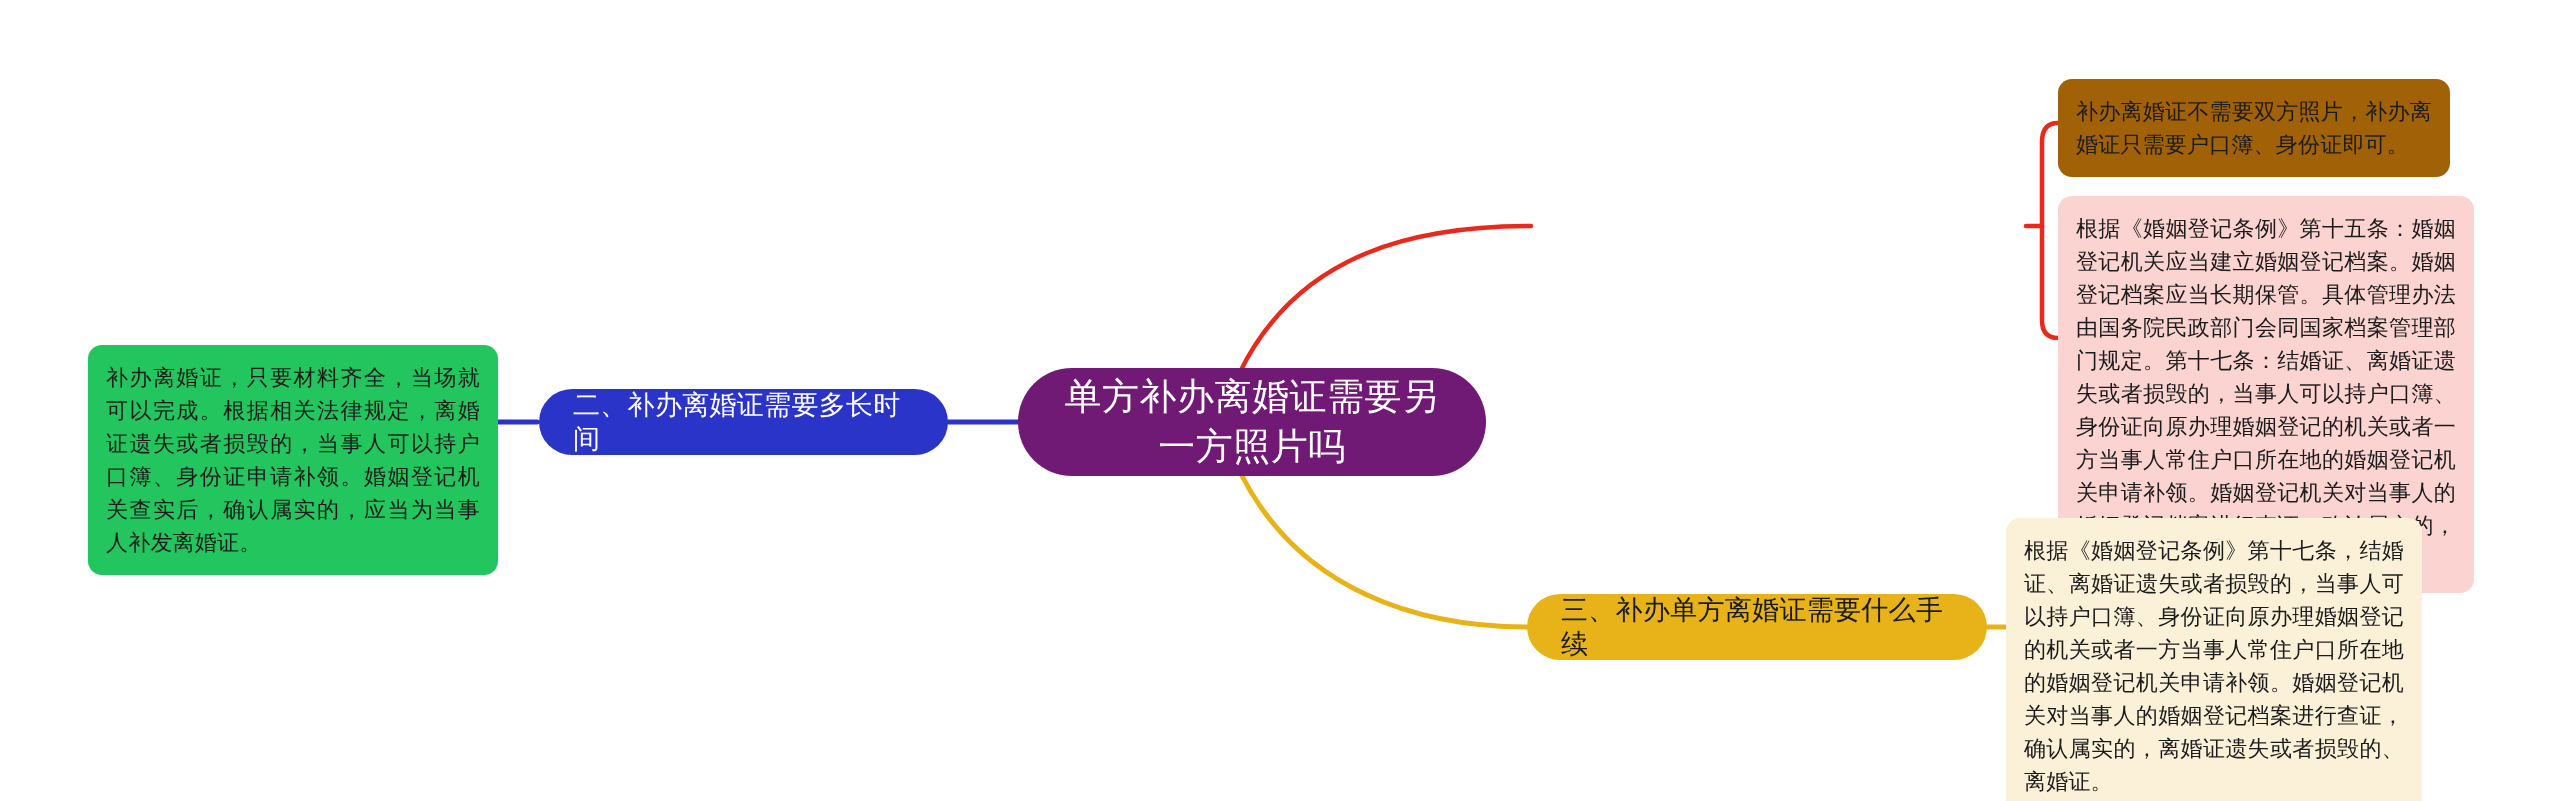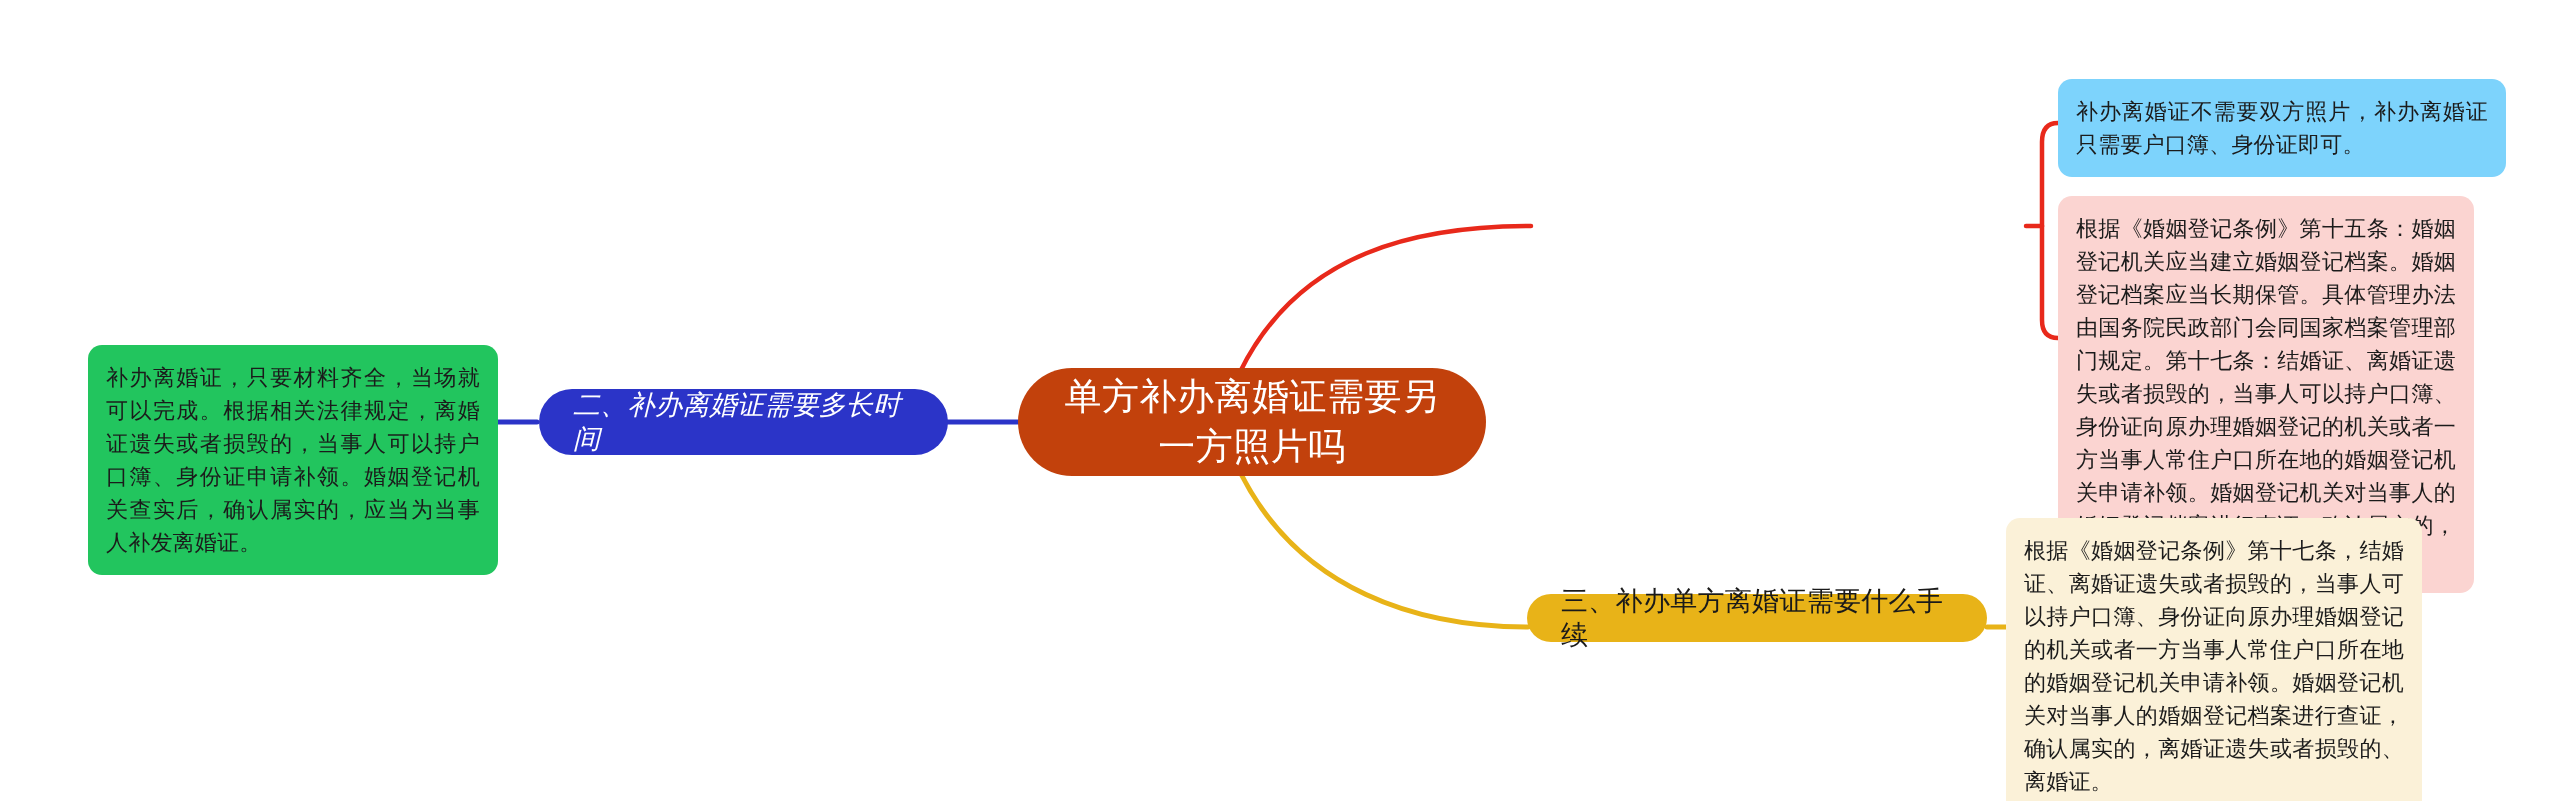--- a/index.html
+++ b/index.html
@@ -126,9 +126,9 @@
   #leaf-1a {
     left: 2058px;
     top: 79px;
-    width: 448px;
+    width: 392px;
     padding: 16px 18px 16px 18px;
-    background: #7dd3fc;
+    background: #a16207;
   }
   #leaf-1b {
     left: 2058px;

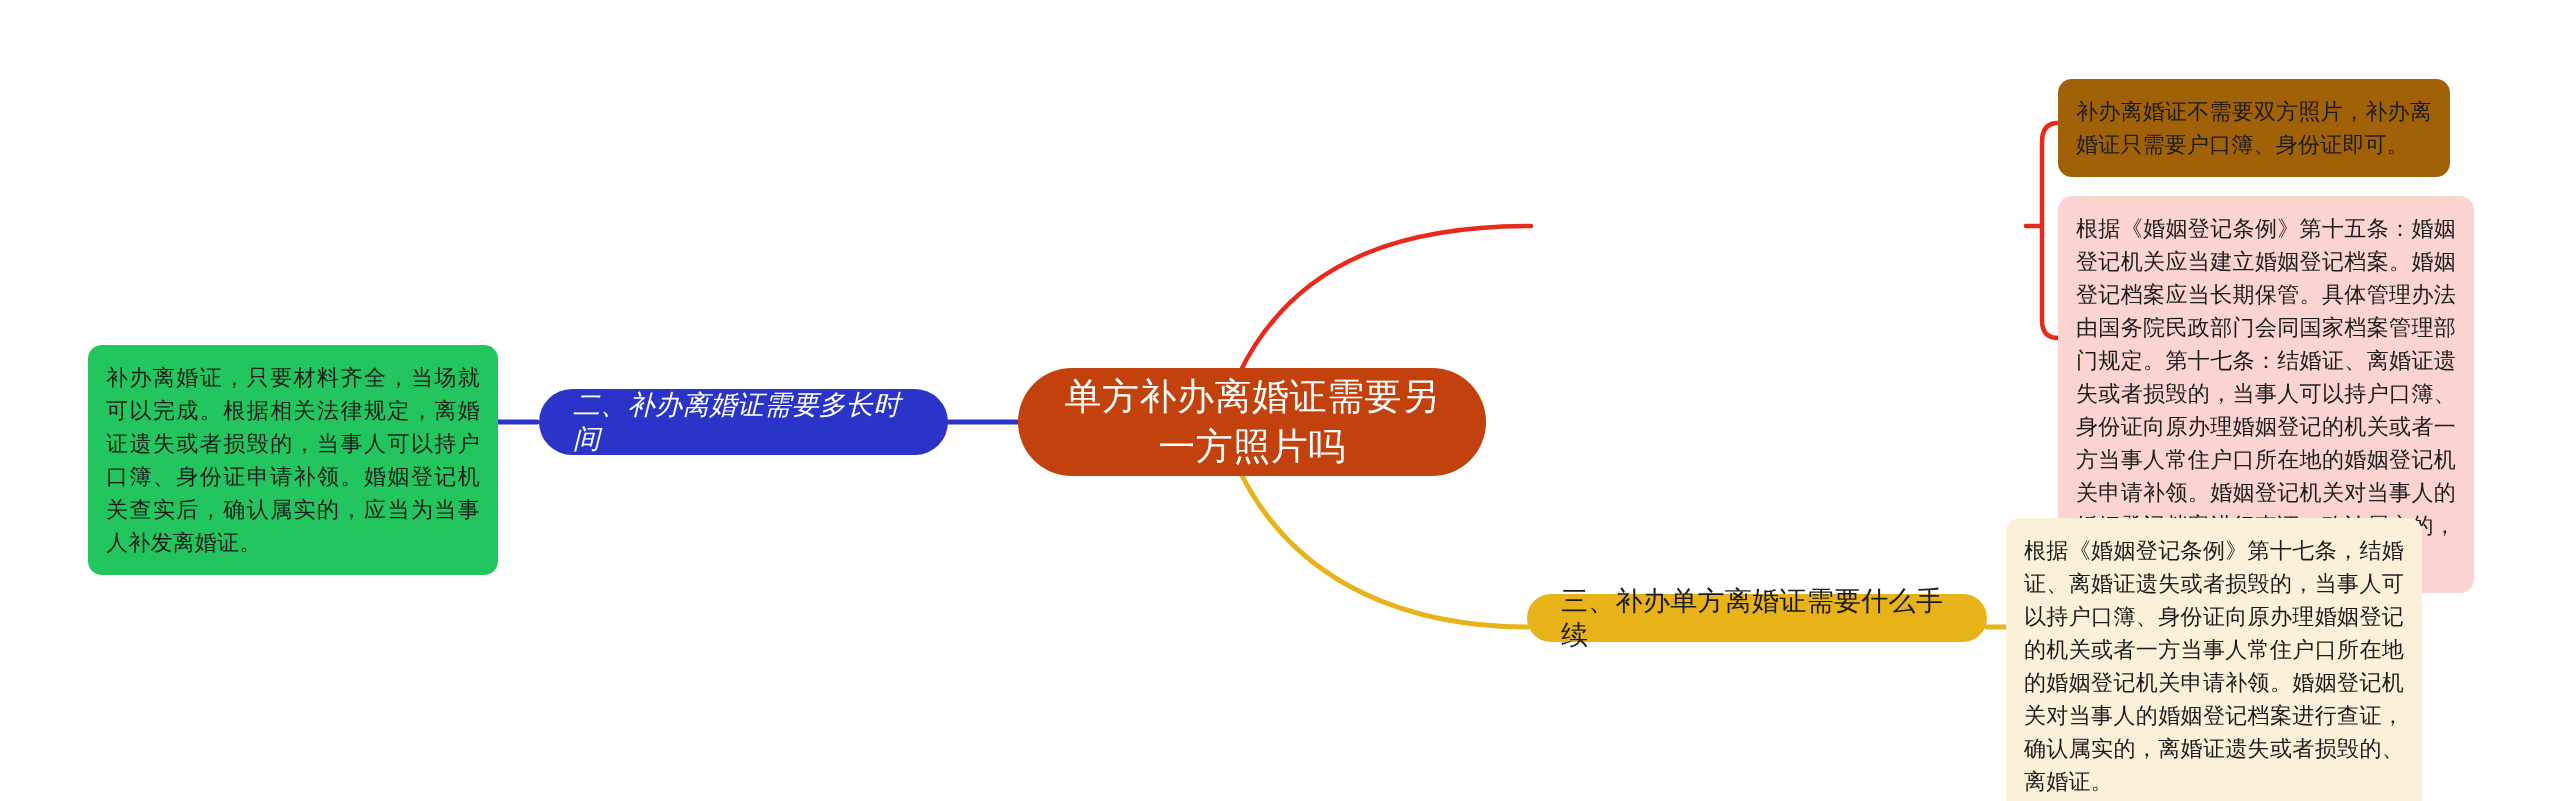--- a/index.html
+++ b/index.html
@@ -92,7 +92,6 @@
   #branch-2 .node-text {
     font-size: 27px;
     line-height: 34px;
-    font-style: italic;
   }
   #branch-3 {
     left: 1527px;

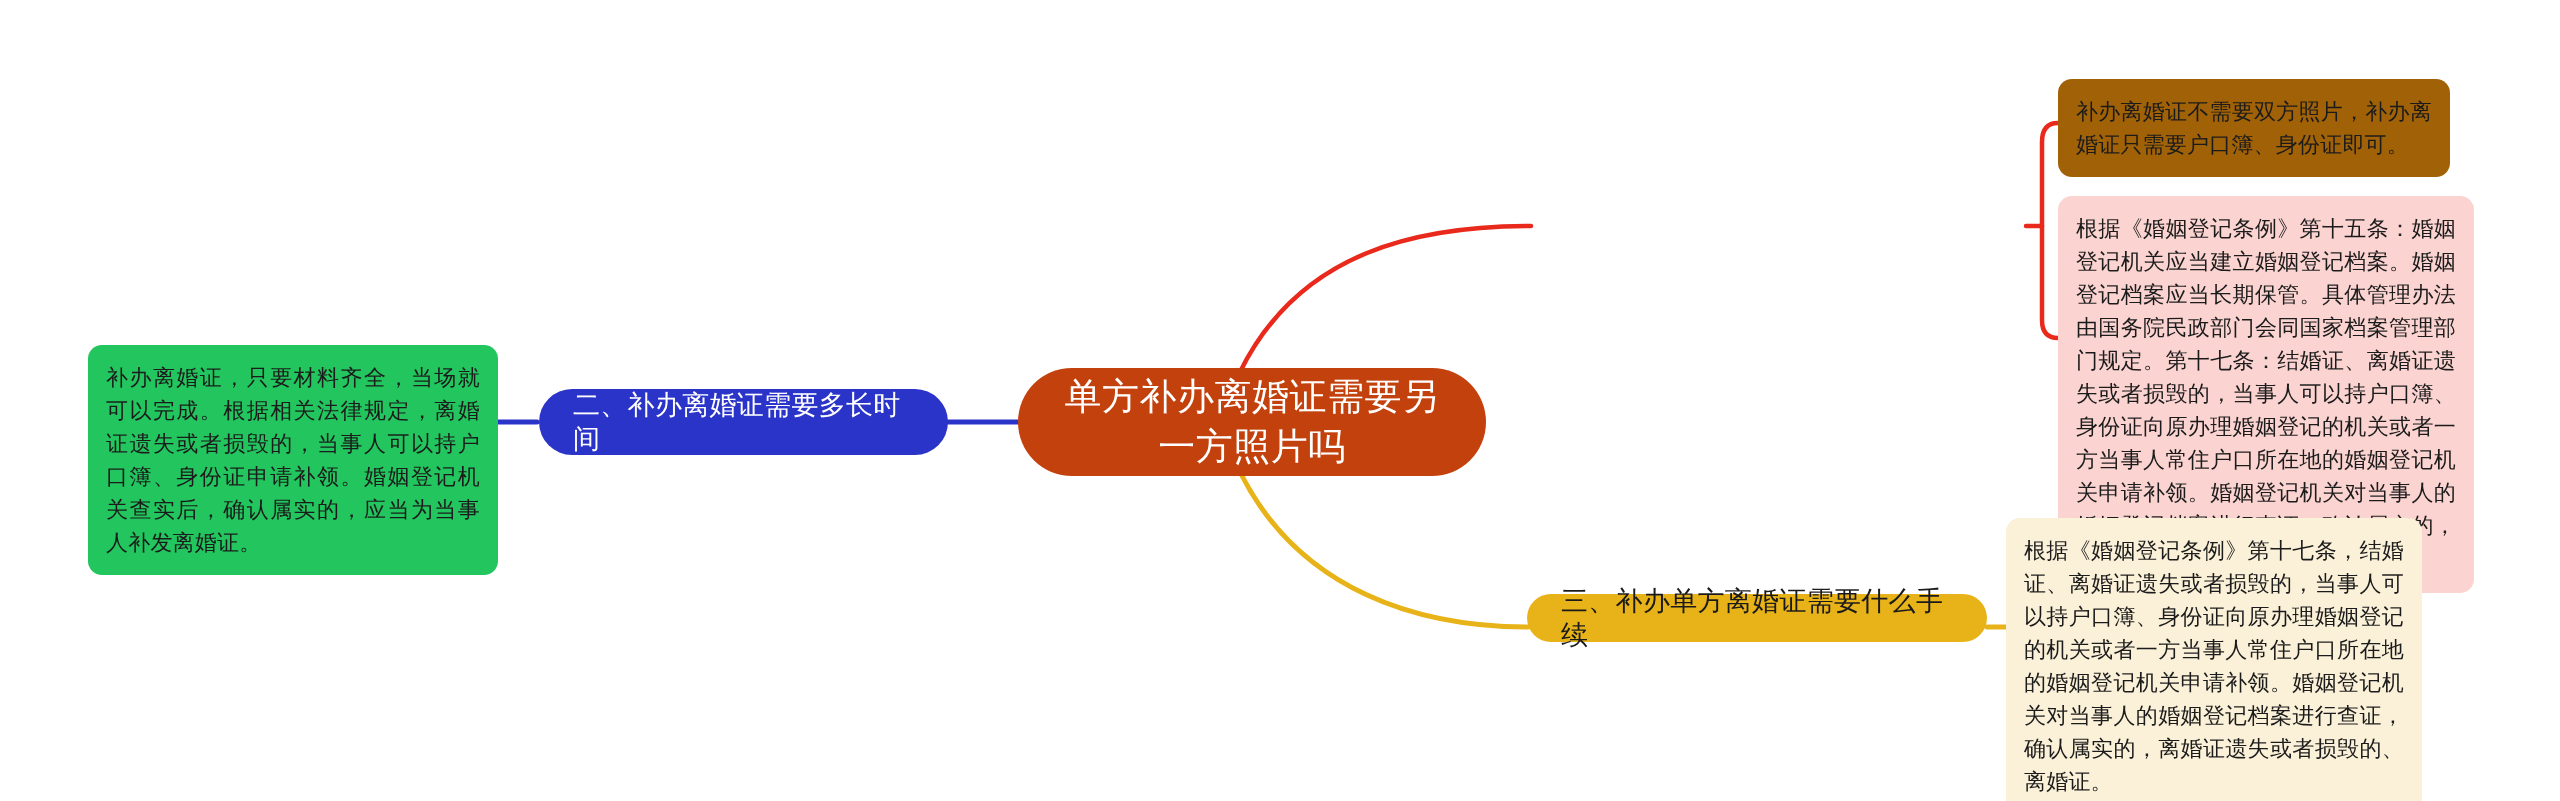--- a/index.html
+++ b/index.html
@@ -47,7 +47,7 @@
     top: 368px;
     width: 468px;
     height: 108px;
-    background: #c2410c;
+    background: #701a75;
     border-radius: 54px;
     justify-content: center;
   }

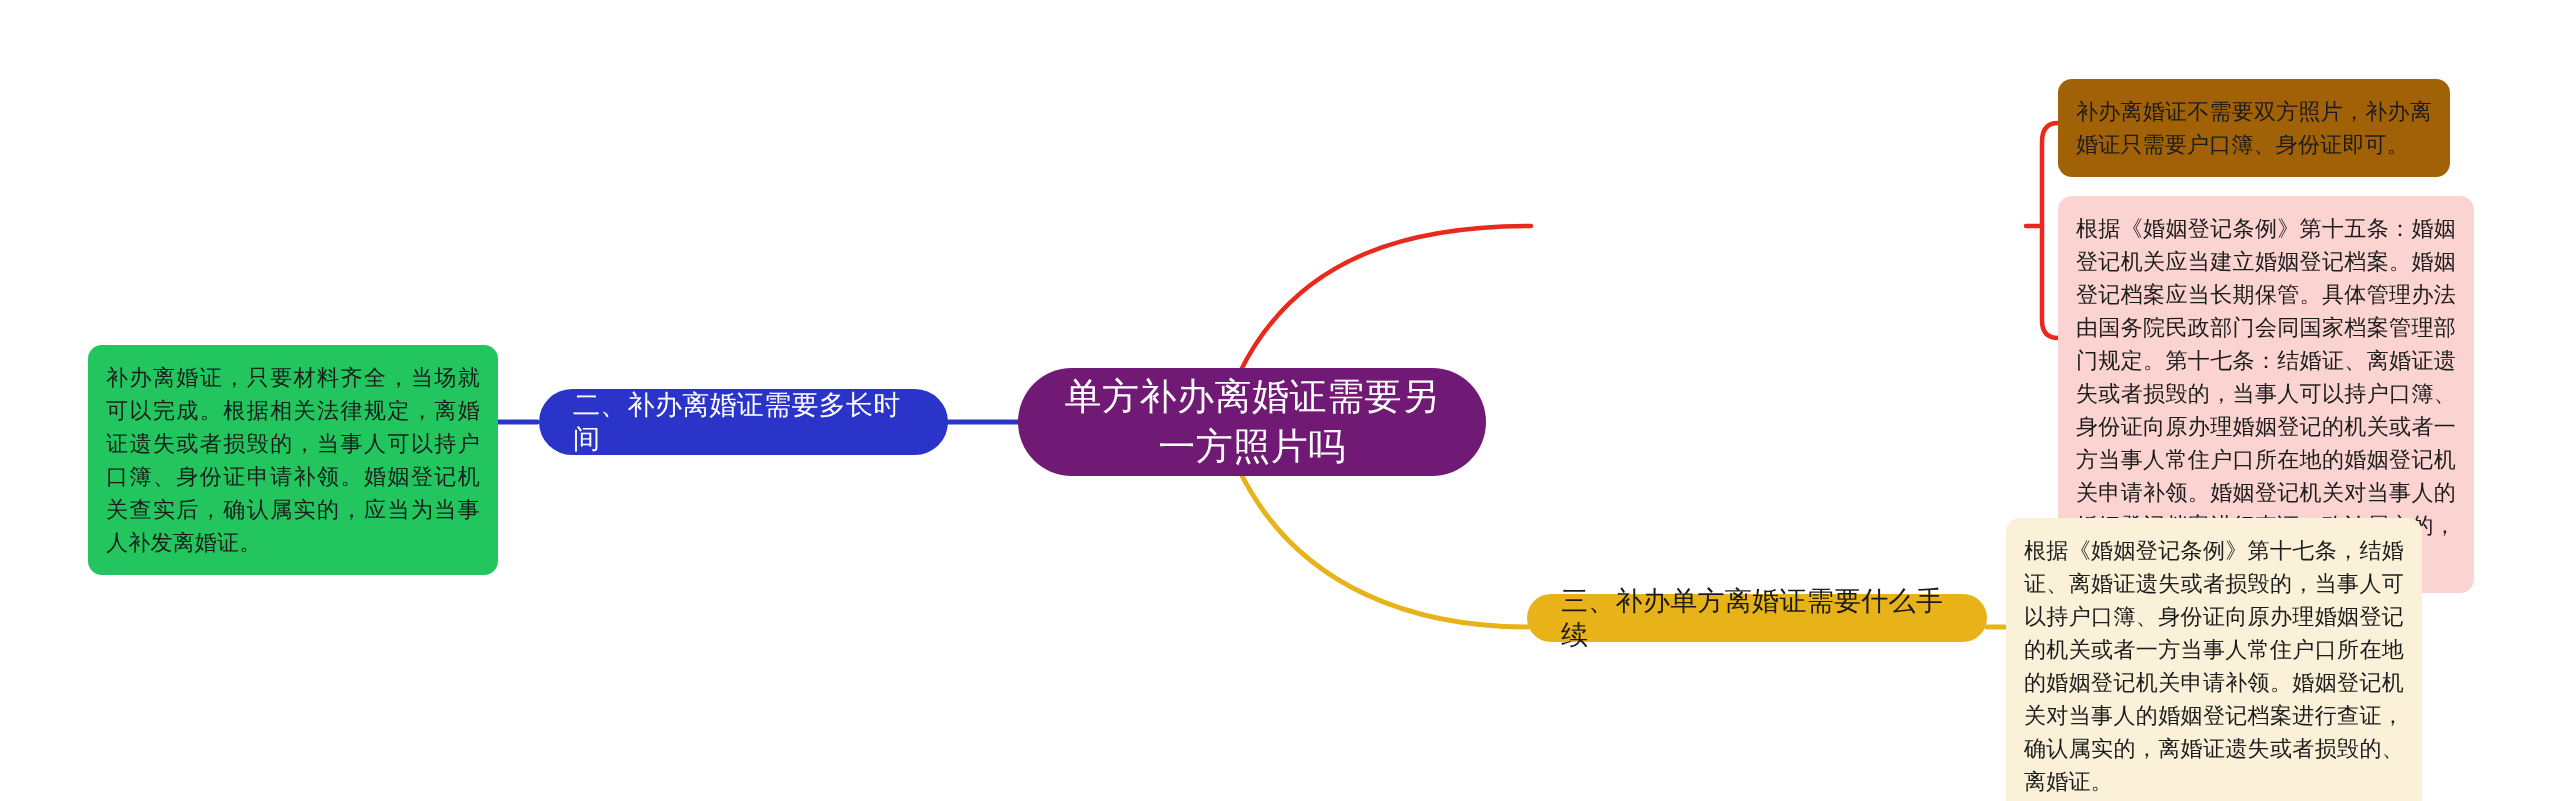--- a/index.html
+++ b/index.html
@@ -97,7 +97,7 @@
     left: 1527px;
     top: 594px;
     width: 460px;
-    height: 48px;
+    height: 66px;
     background: #e8b318;
   }
   #branch-3 .node-text {

